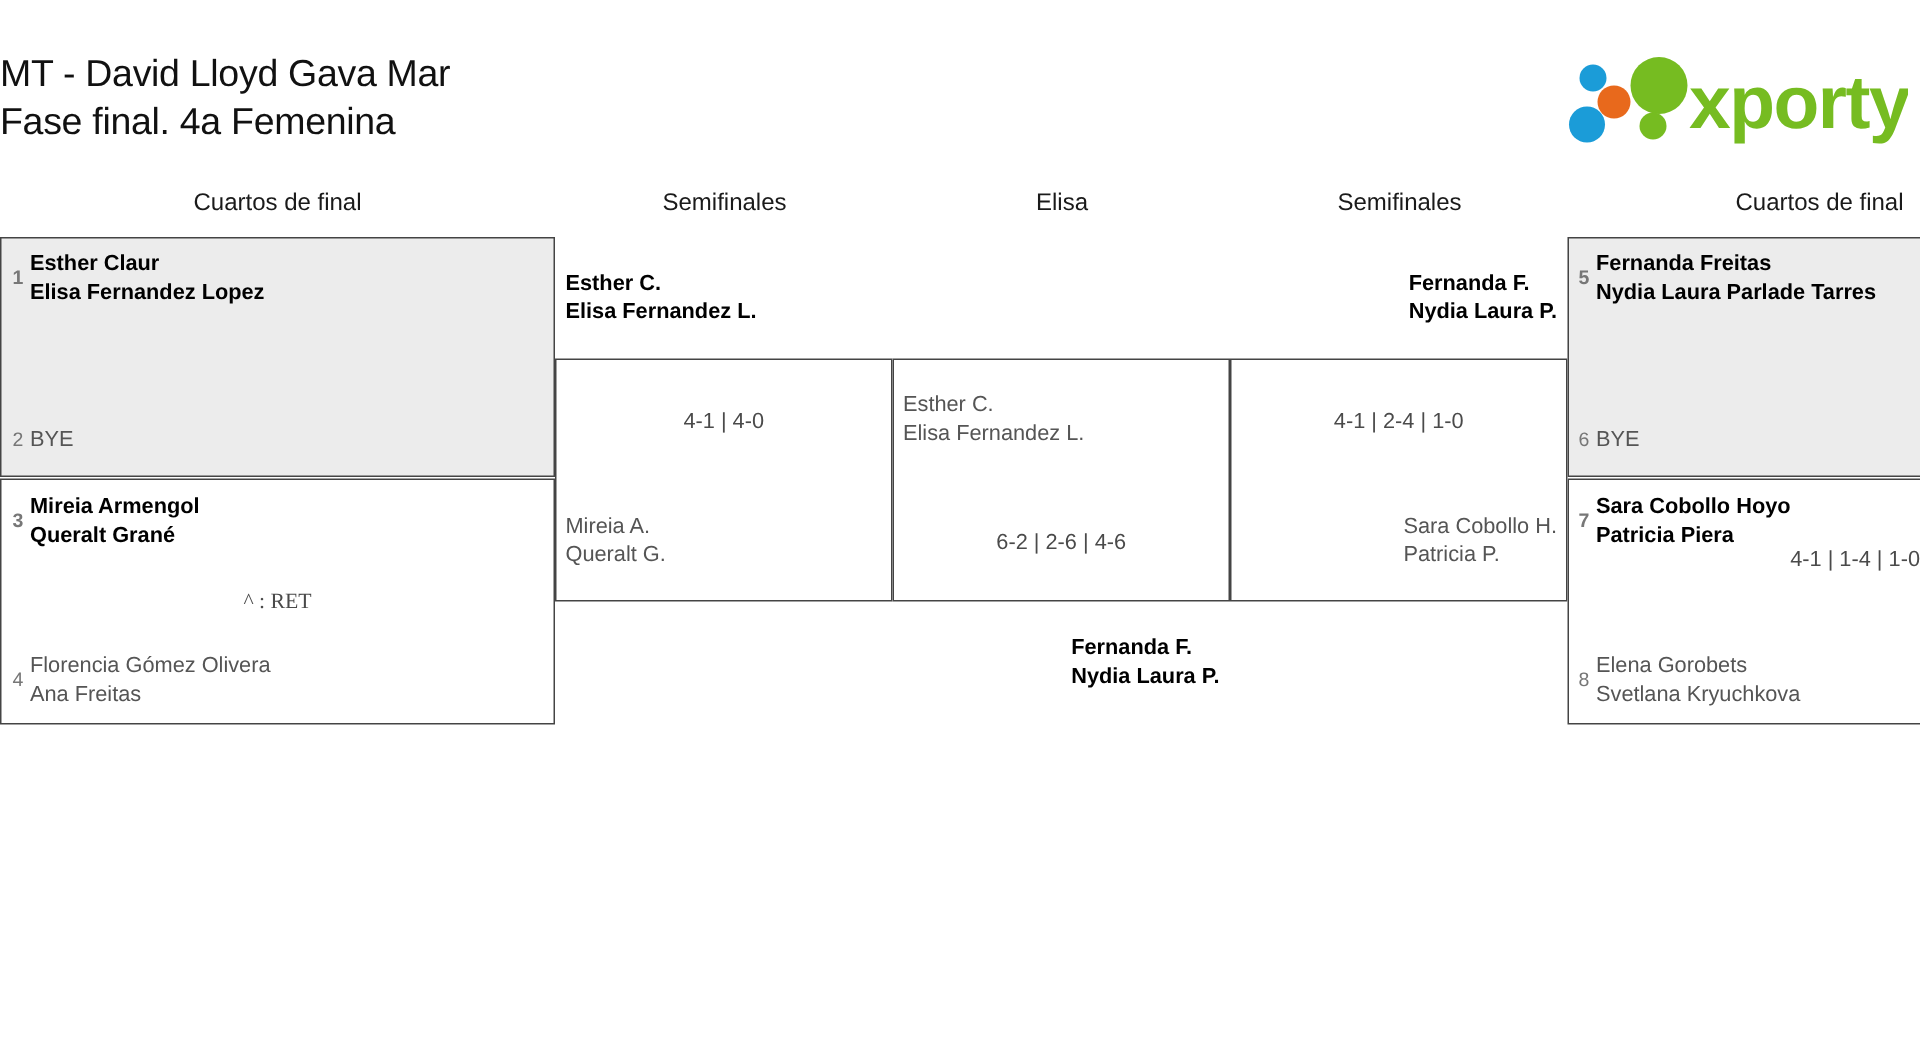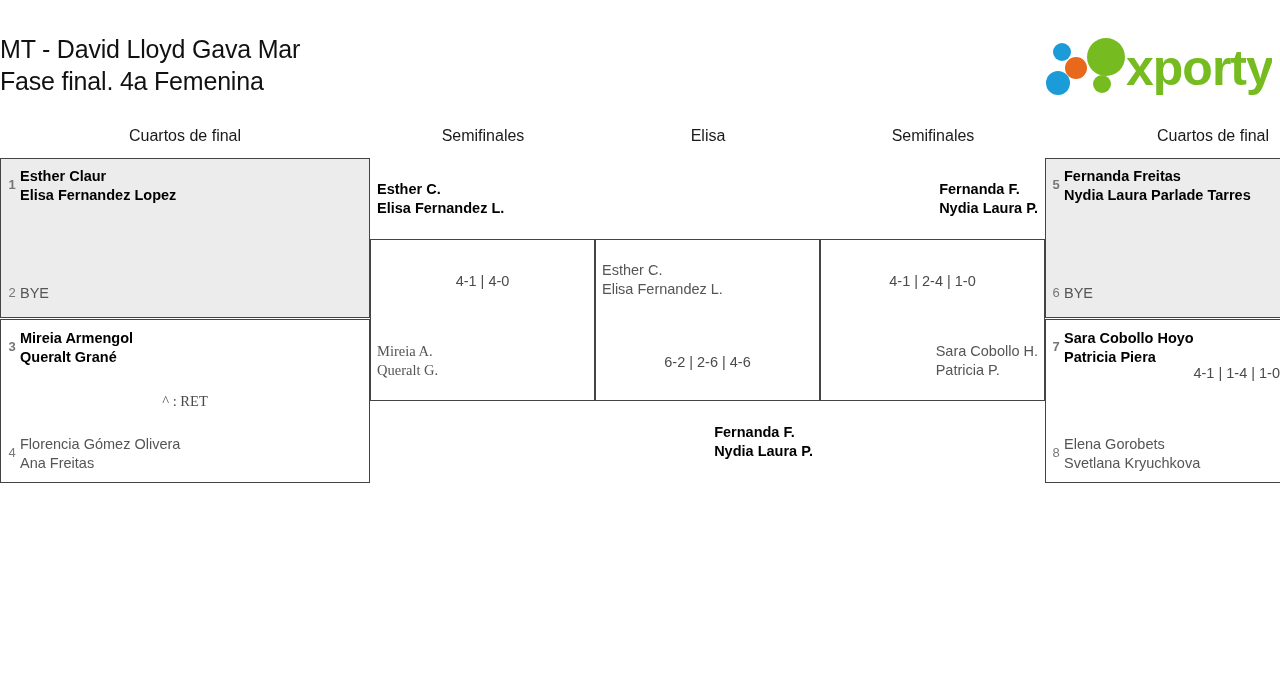--- a/index.html
+++ b/index.html
@@ -116,7 +116,7 @@
     <span class="names">Esther C.
 Elisa Fernandez L.</span>
   </div>
-  <div class="team" style="left:377px; top:311px; width:215px;font-family:Liberation Serif, serif;">
+  <div class="team" style="left:377px; top:311px; width:215px;">
     <span class="names">Mireia A.
 Queralt G.</span>
   </div>

